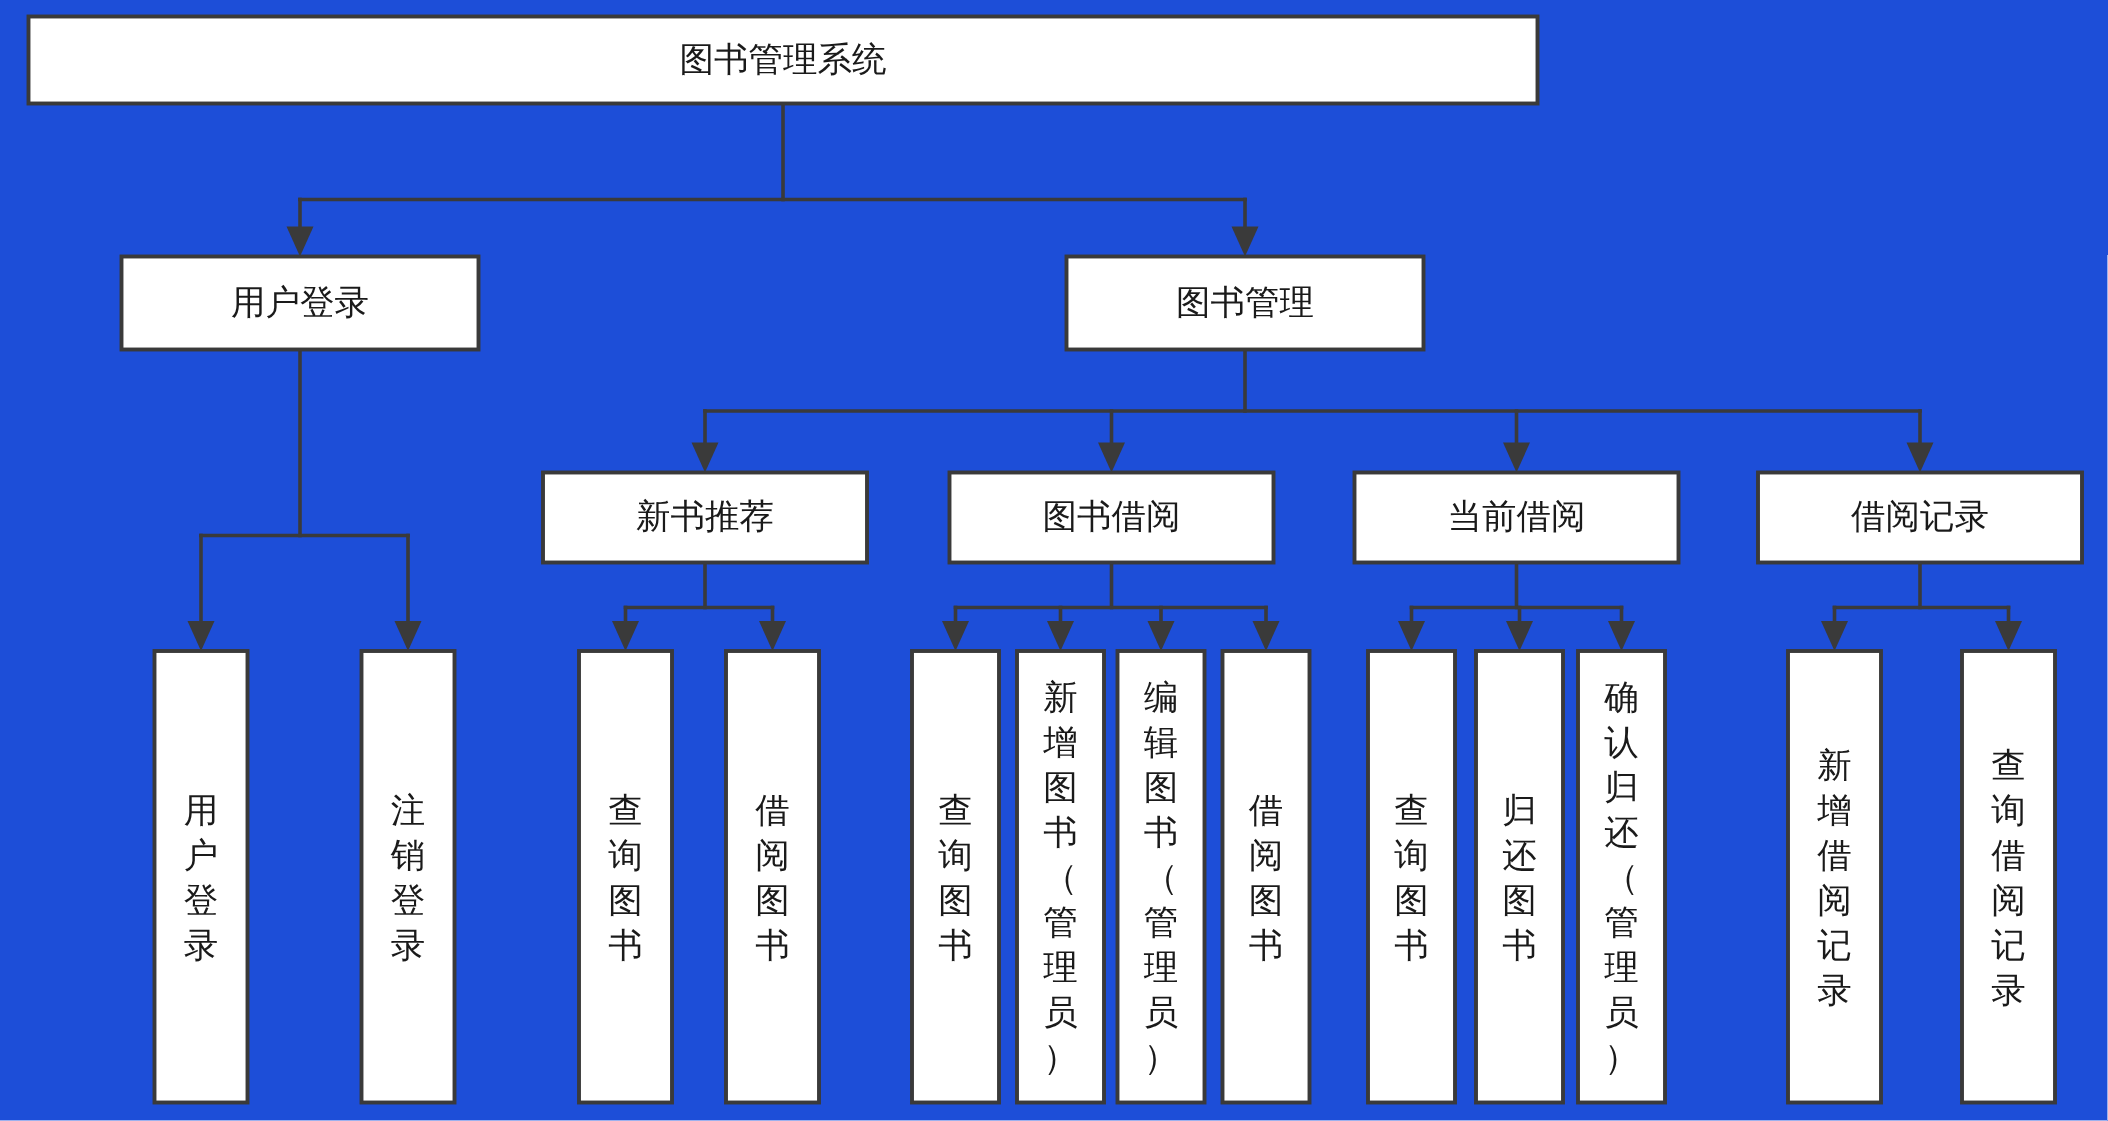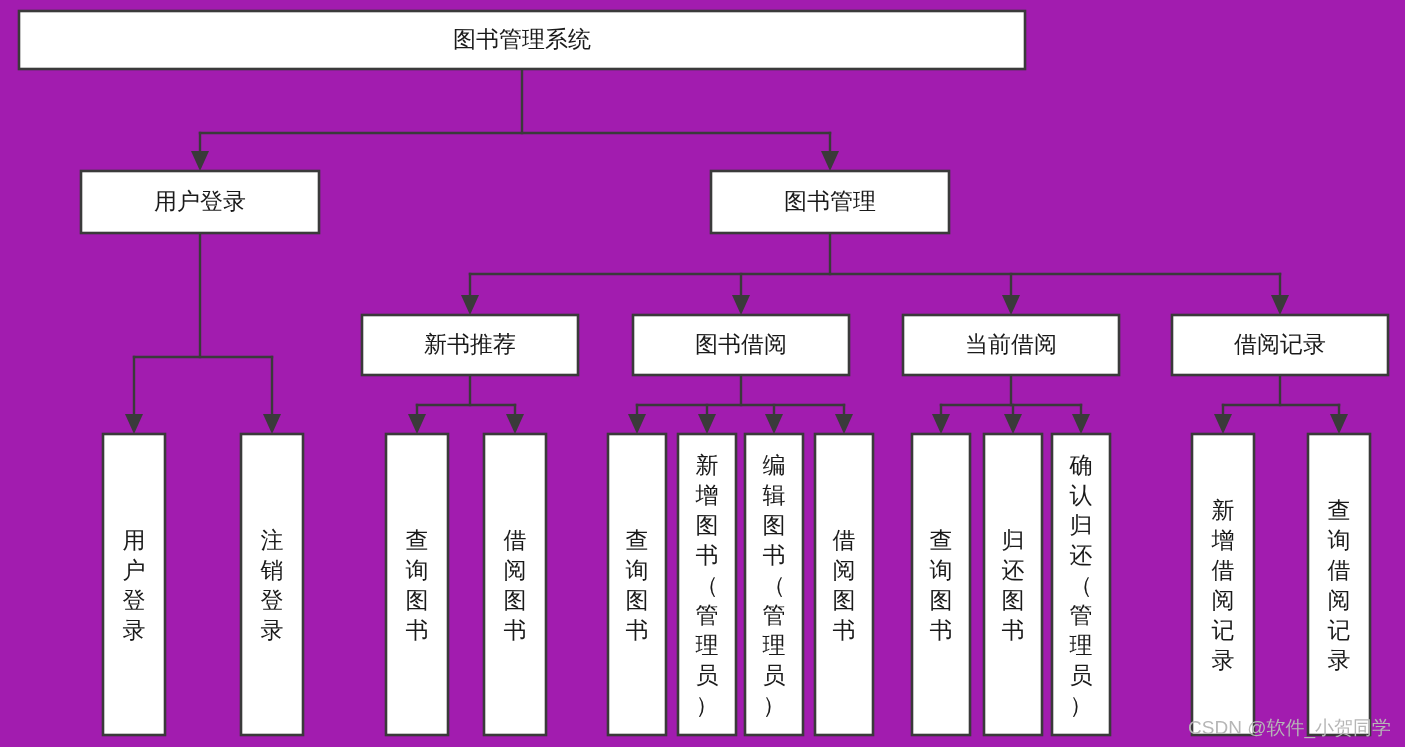--- a/index.html
+++ b/index.html
@@ -15,7 +15,7 @@
     position: relative;
     width: 1405px;
     height: 747px;
-    background: #a21caf;
+    background: #1d4ed8;
     overflow: hidden;
   }
   svg.diagram-canvas {

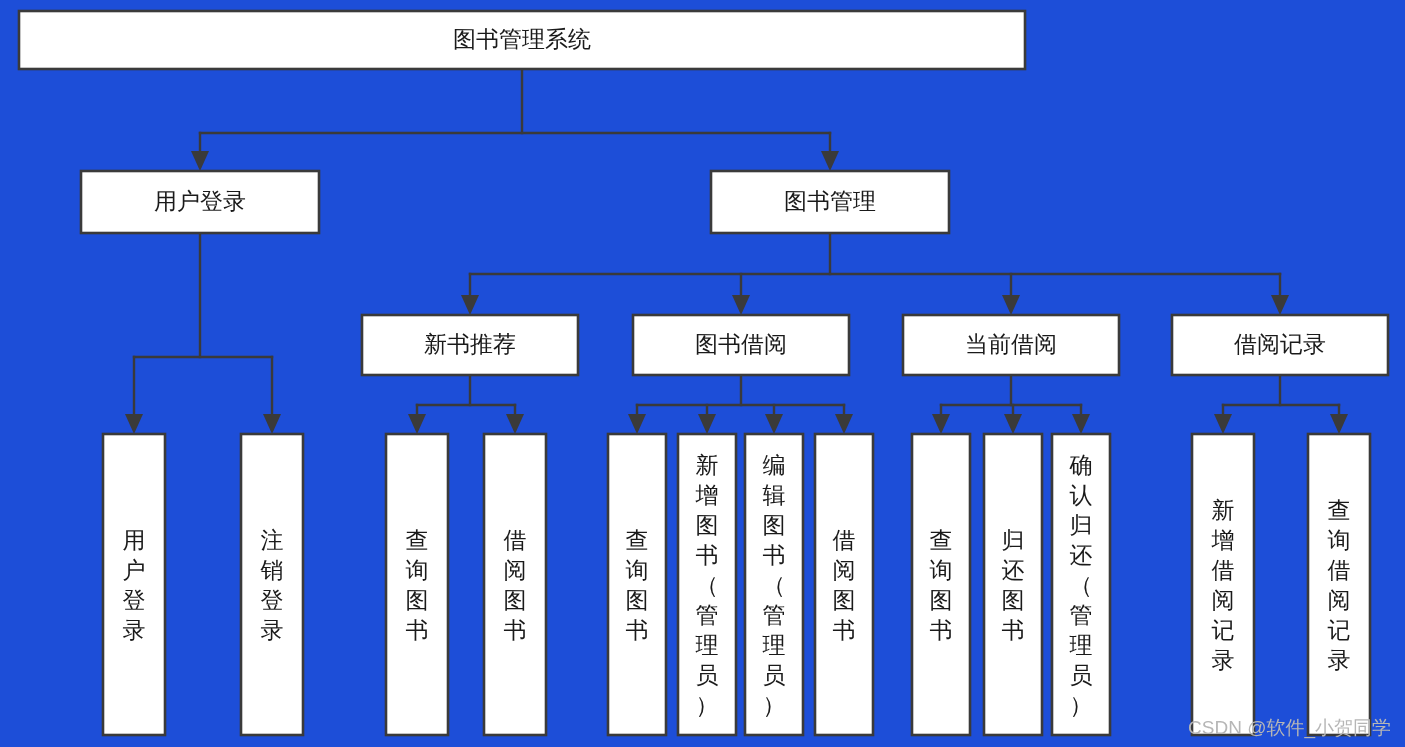--- a/index.html
+++ b/index.html
@@ -201,7 +201,6 @@
         </g>
       </g>
   </svg>
-  <div class="watermark-text">CSDN @软件_小贺同学</div>
 </div>
 
 </body></html>

